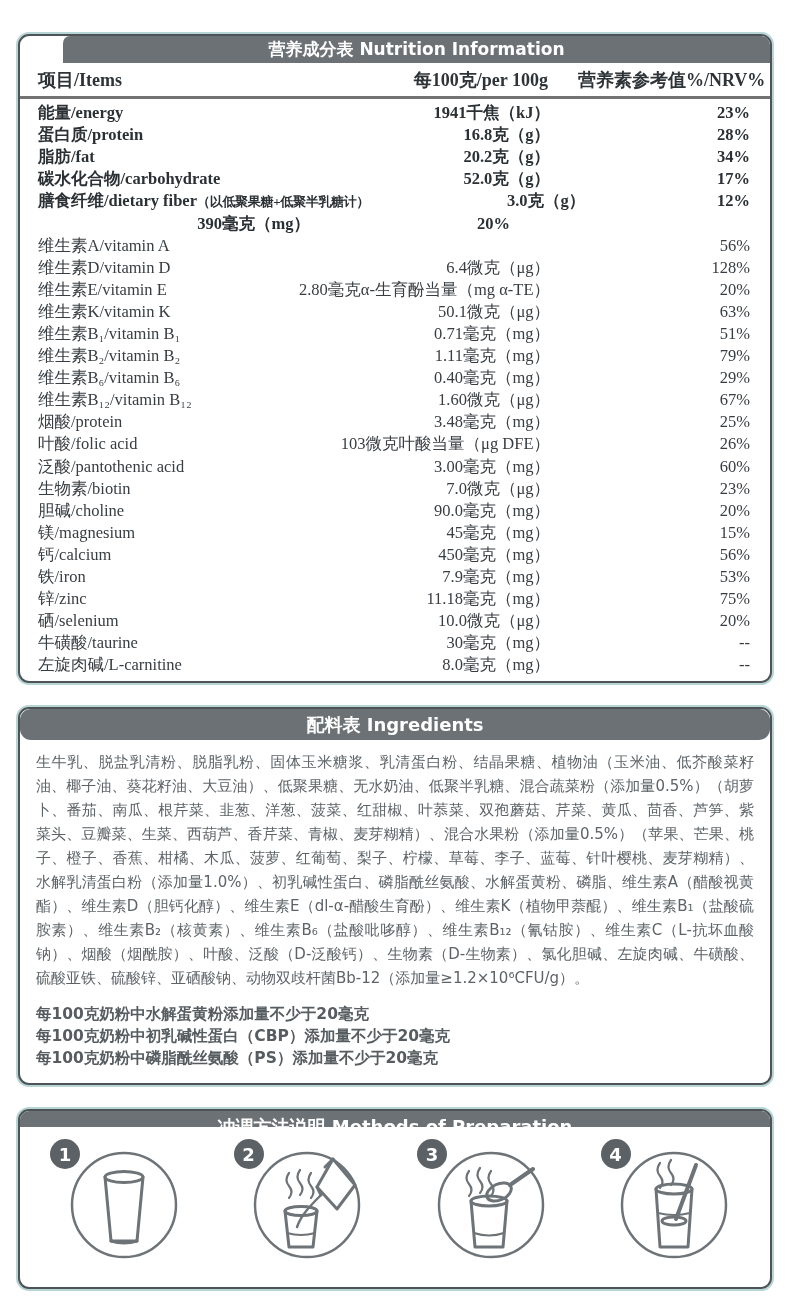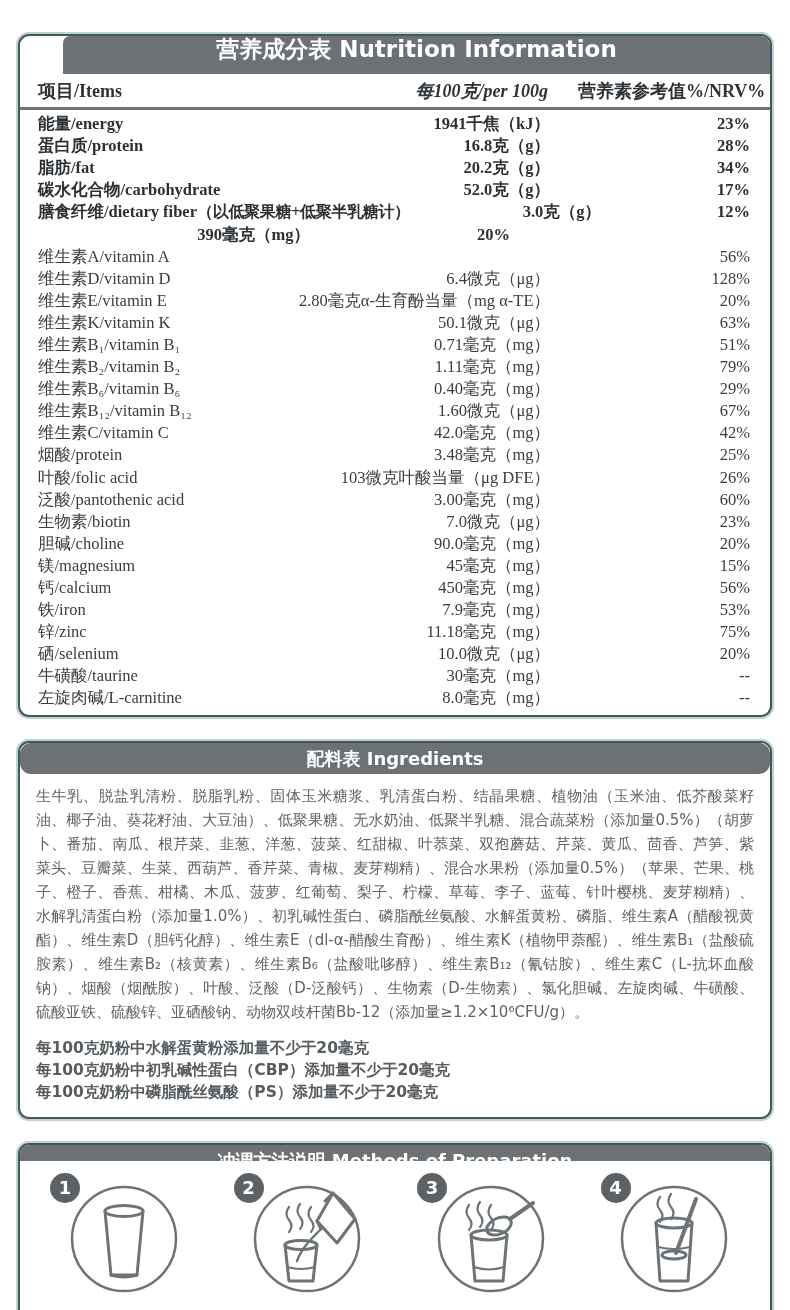--- a/index.html
+++ b/index.html
@@ -20,7 +20,7 @@
   }
 
   
-  #nutrition .panel-bar{height:38px;line-height:27px;font-size:23px;margin-left:43px;}
+  #nutrition .panel-bar{height:27px;line-height:27px;font-size:17px;margin-left:43px;}
   .nt-head{
     display:flex;align-items:center;height:33px;
     font-family:"Liberation Serif","DejaVu Serif",serif;font-weight:bold;font-size:18px;color:#2e3337;

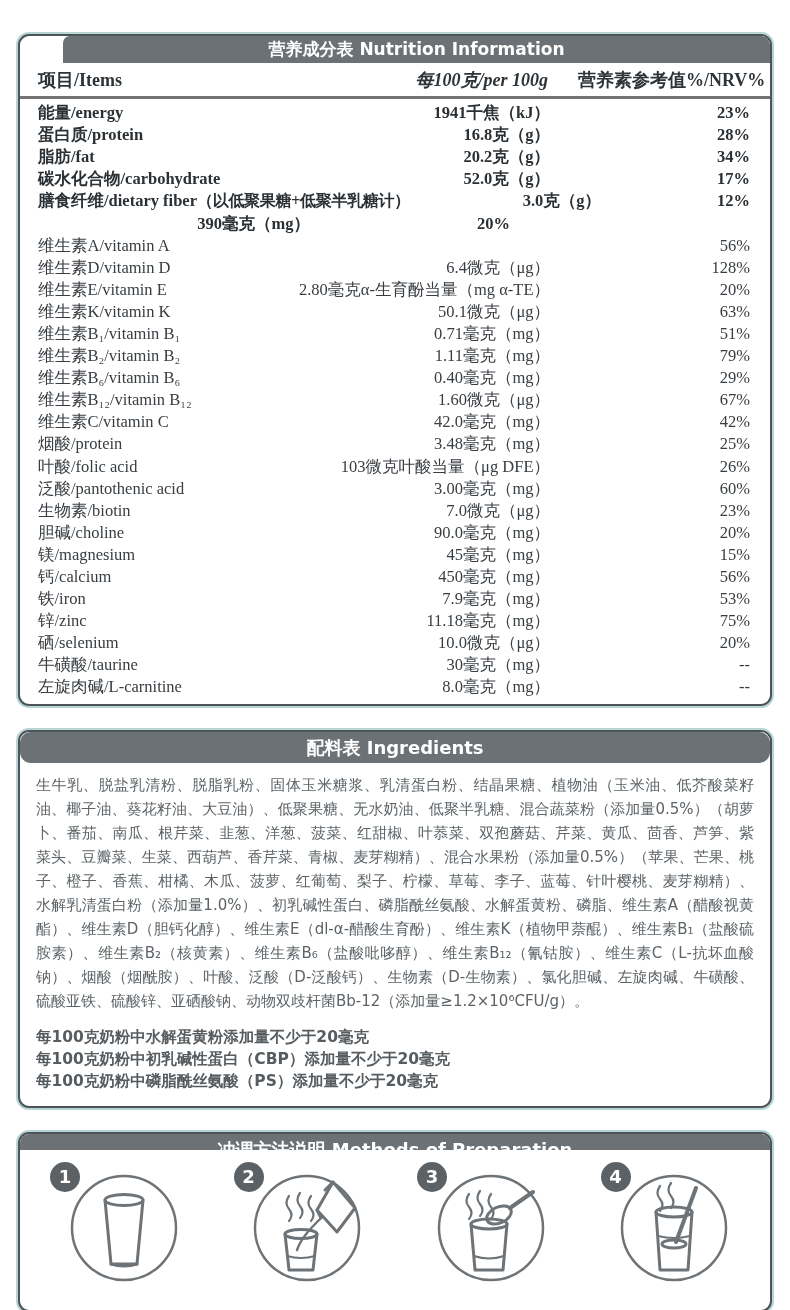--- a/index.html
+++ b/index.html
@@ -36,7 +36,7 @@
   .c1{flex:1;white-space:nowrap;}
   .c2{width:300px;text-align:right;padding-right:28px;box-sizing:border-box;white-space:nowrap;}
   .c3{width:178px;text-align:right;padding-right:6px;box-sizing:border-box;white-space:nowrap;}
-  .nt-head .c2{padding-right:30px;font-style:italic;}
+  .nt-head .c2{padding-right:30px;}
   .note{font-size:16px;letter-spacing:-0.3px;}
 
   

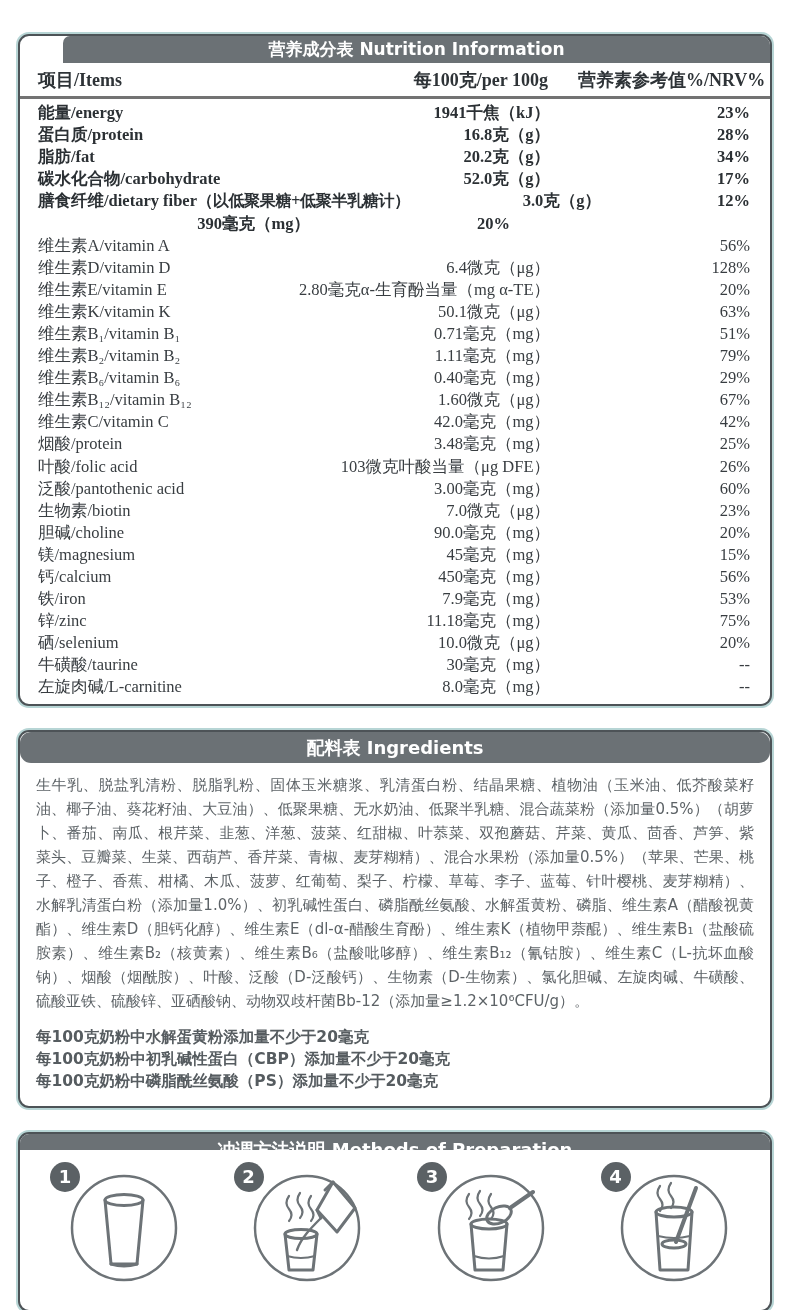--- a/index.html
+++ b/index.html
@@ -37,7 +37,7 @@
   .c2{width:300px;text-align:right;padding-right:28px;box-sizing:border-box;white-space:nowrap;}
   .c3{width:178px;text-align:right;padding-right:6px;box-sizing:border-box;white-space:nowrap;}
   .nt-head .c2{padding-right:30px;}
-  .note{font-size:16px;letter-spacing:-0.3px;}
+  .note{font-size:13px;letter-spacing:-0.3px;}
 
   
   #ingredients .panel-bar{height:31px;line-height:31px;font-size:18px;border-radius:11px;}

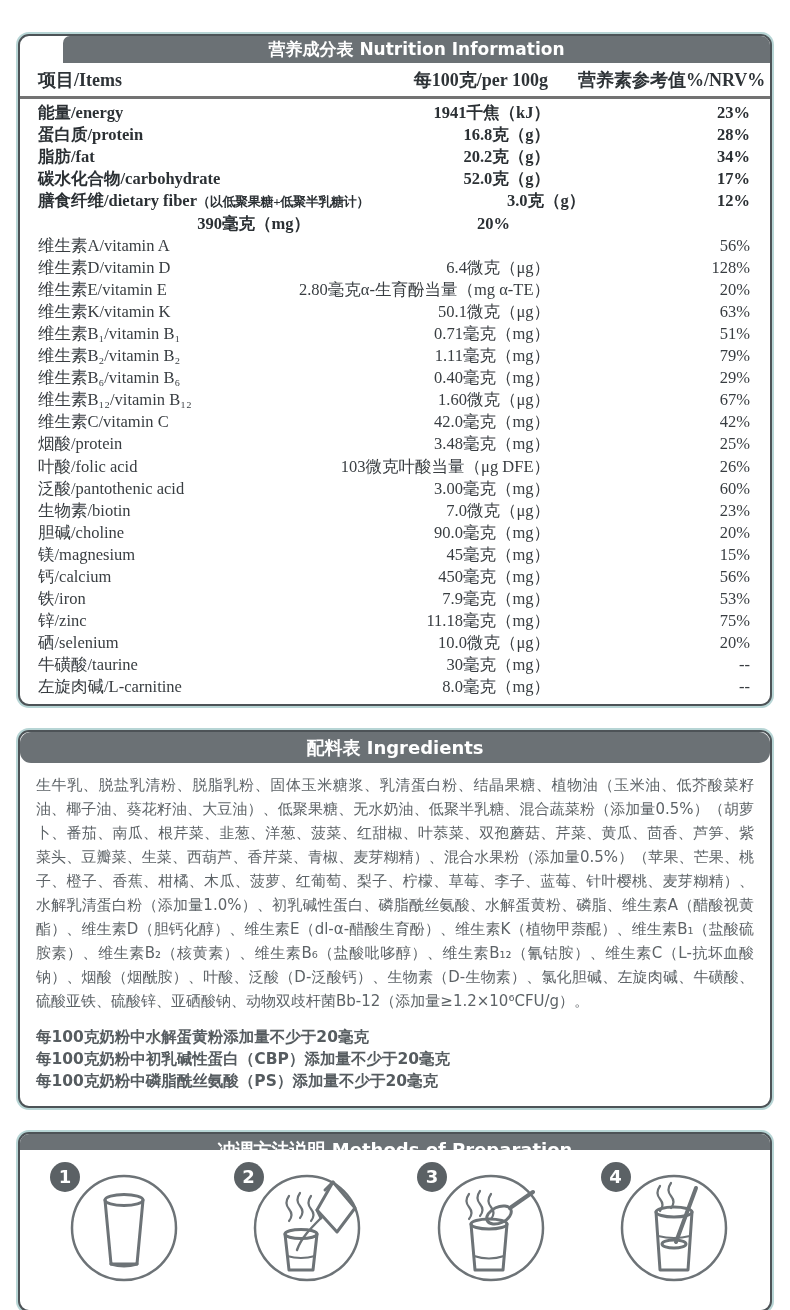--- a/index.html
+++ b/index.html
@@ -154,11 +154,6 @@
           <span class="c3">67%</span>
         </div>
 
-        <div class="nt-row">
-          <span class="c1"><span>维生素C/vitamin C</span><span class="note"></span></span>
-          <span class="c2">42.0毫克（mg）</span>
-          <span class="c3">42%</span>
-        </div>
 
         <div class="nt-row">
           <span class="c1"><span>烟酸/protein</span><span class="note"></span></span>

